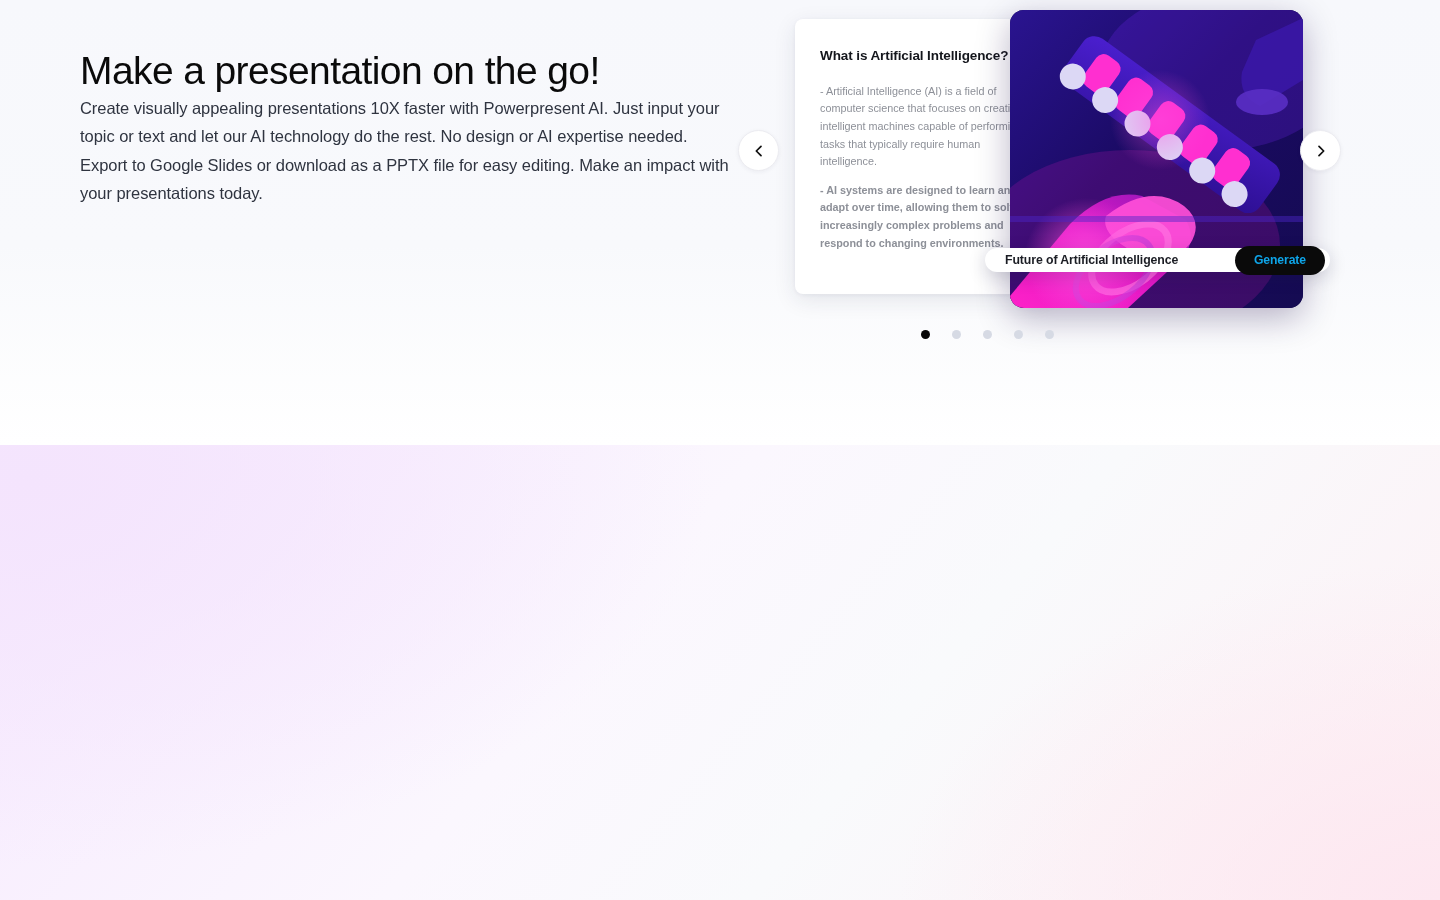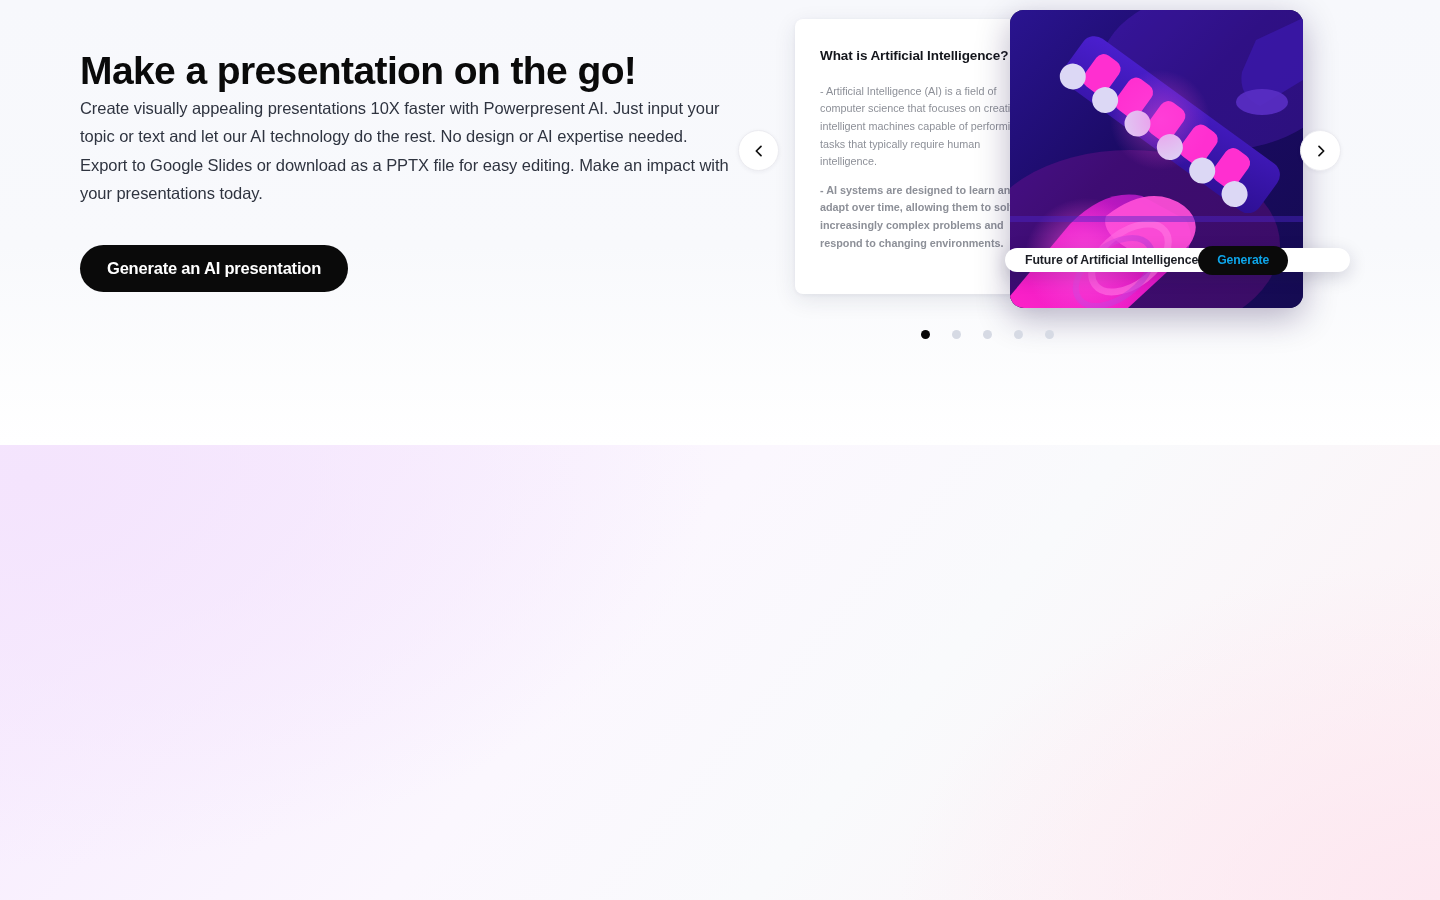--- a/index.html
+++ b/index.html
@@ -31,7 +31,7 @@
   .hero-title {
     font-size: 39px;
     line-height: 1.18;
-    font-weight: 700;
+    font-weight: 400;
     letter-spacing: -0.6px;
     color: #0a0a0a;
   }

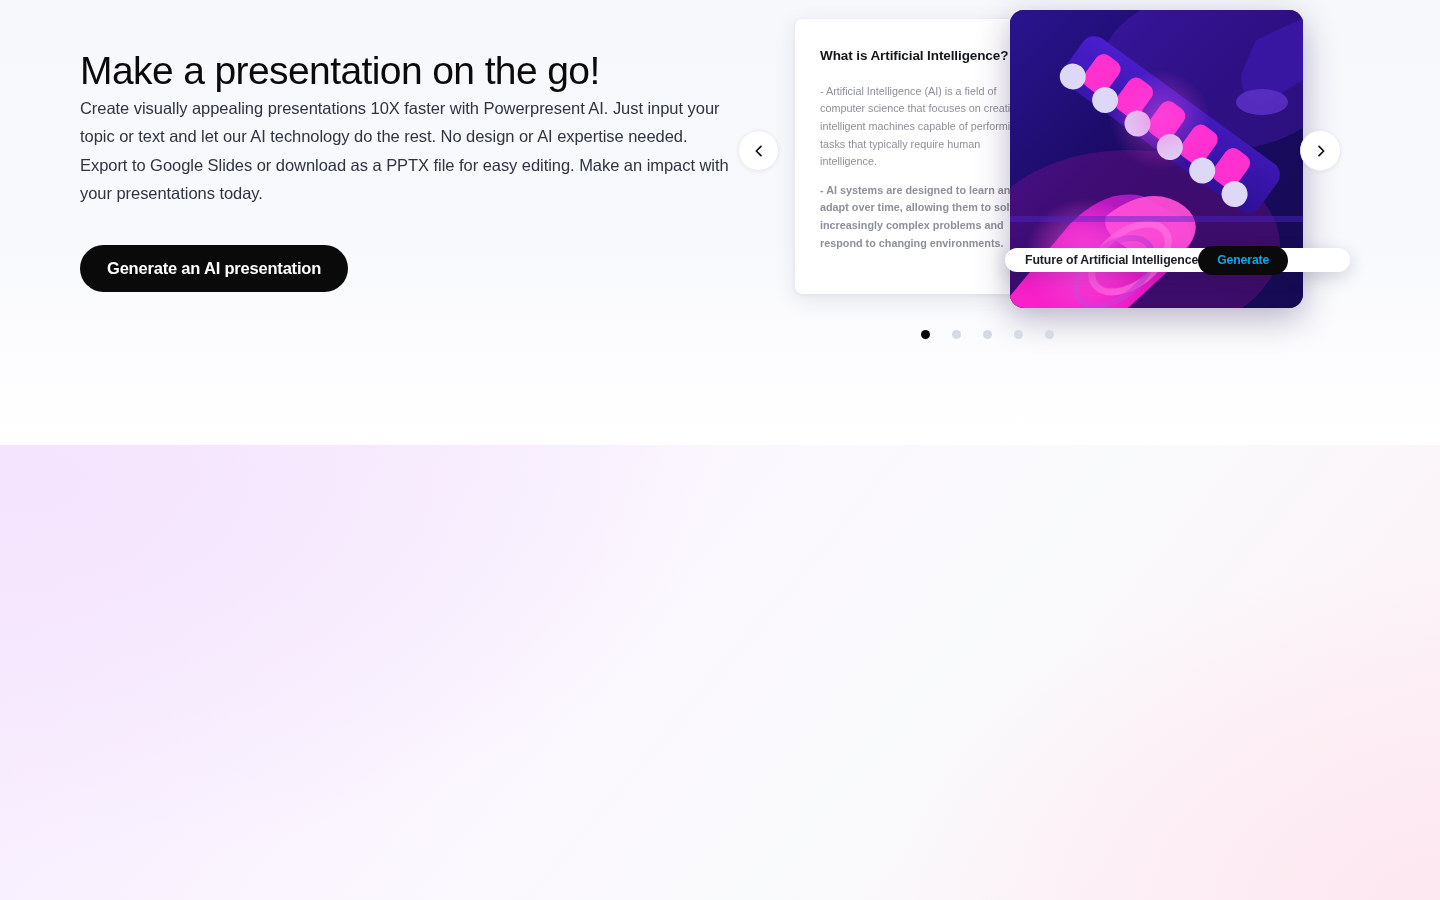--- a/index.html
+++ b/index.html
@@ -219,7 +219,6 @@
   <div class="hero-left">
     <h1 class="hero-title">Make a presentation on the go!</h1>
     <p class="hero-desc">Create visually appealing presentations 10X faster with Powerpresent AI. Just input your topic or text and let our AI technology do the rest. No design or AI expertise needed. Export to Google Slides or download as a PPTX file for easy editing. Make an impact with your presentations today.</p>
-    <button class="hero-cta">Generate an AI presentation</button>
   </div>
 
   <div class="carousel">

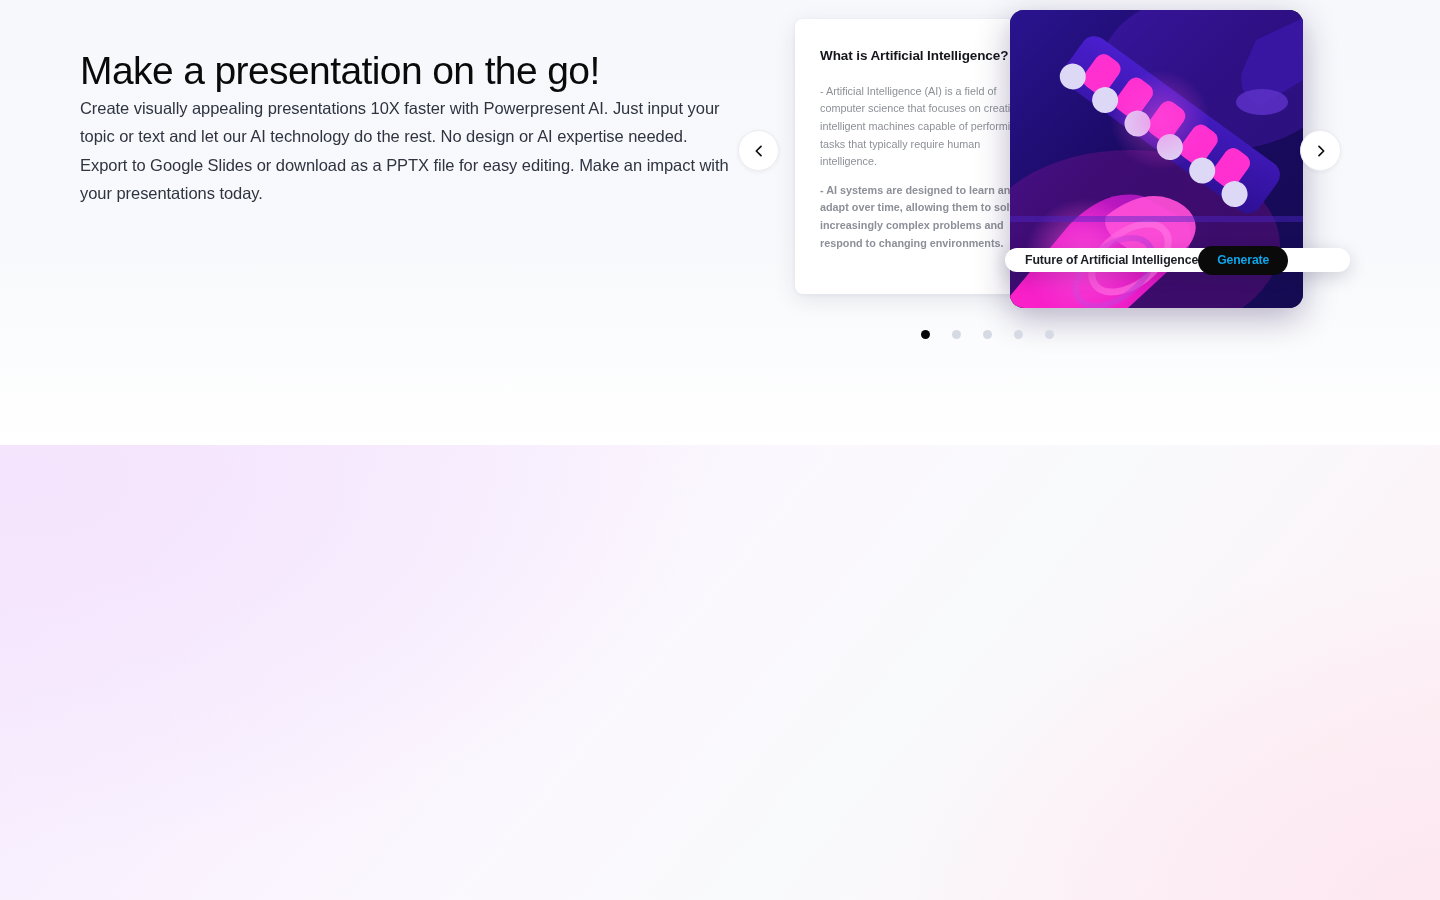--- a/index.html
+++ b/index.html
@@ -127,7 +127,7 @@
   
   .prompt-bar {
     position: absolute;
-    left: 240px;
+    left: 220px;
     top: 238px;
     width: 345px;
     height: 24px;
@@ -135,7 +135,7 @@
     border-radius: 20px;
     display: flex;
     align-items: center;
-    justify-content: flex-start;
+    justify-content: space-between;
     padding: 0 5px 0 20px;
     box-shadow: 0 5px 18px rgba(20, 20, 60, 0.18);
   }

